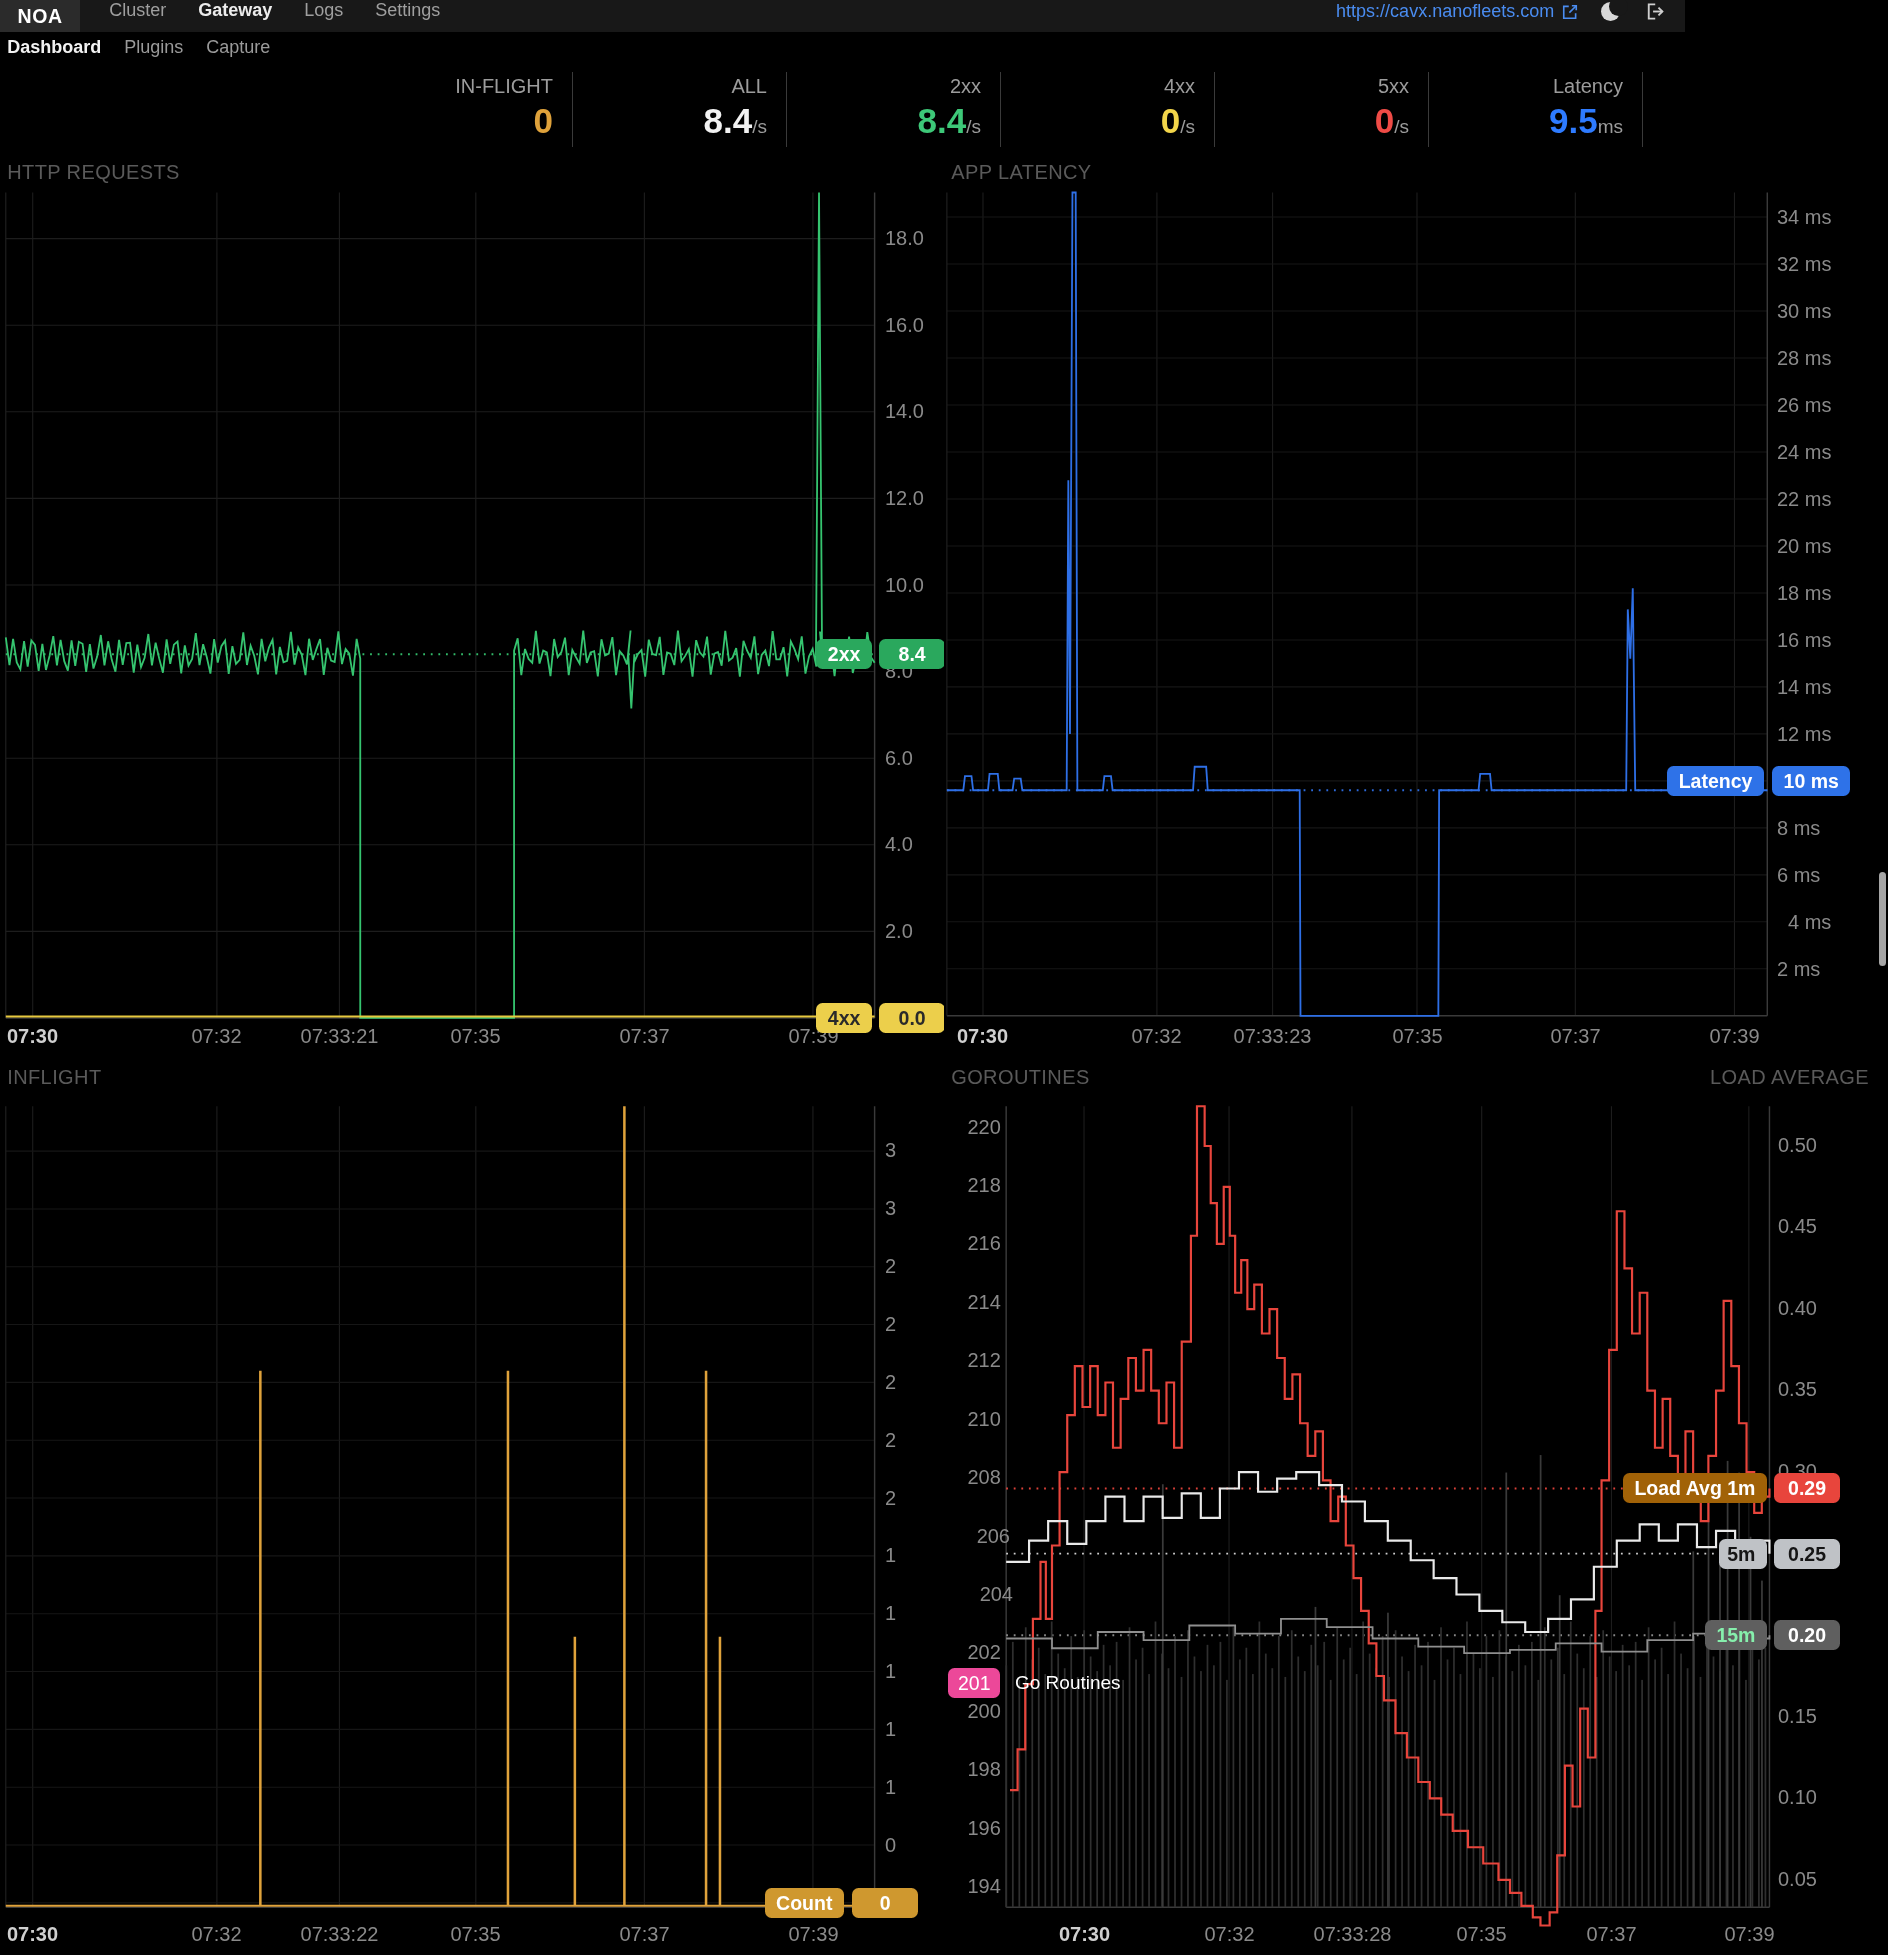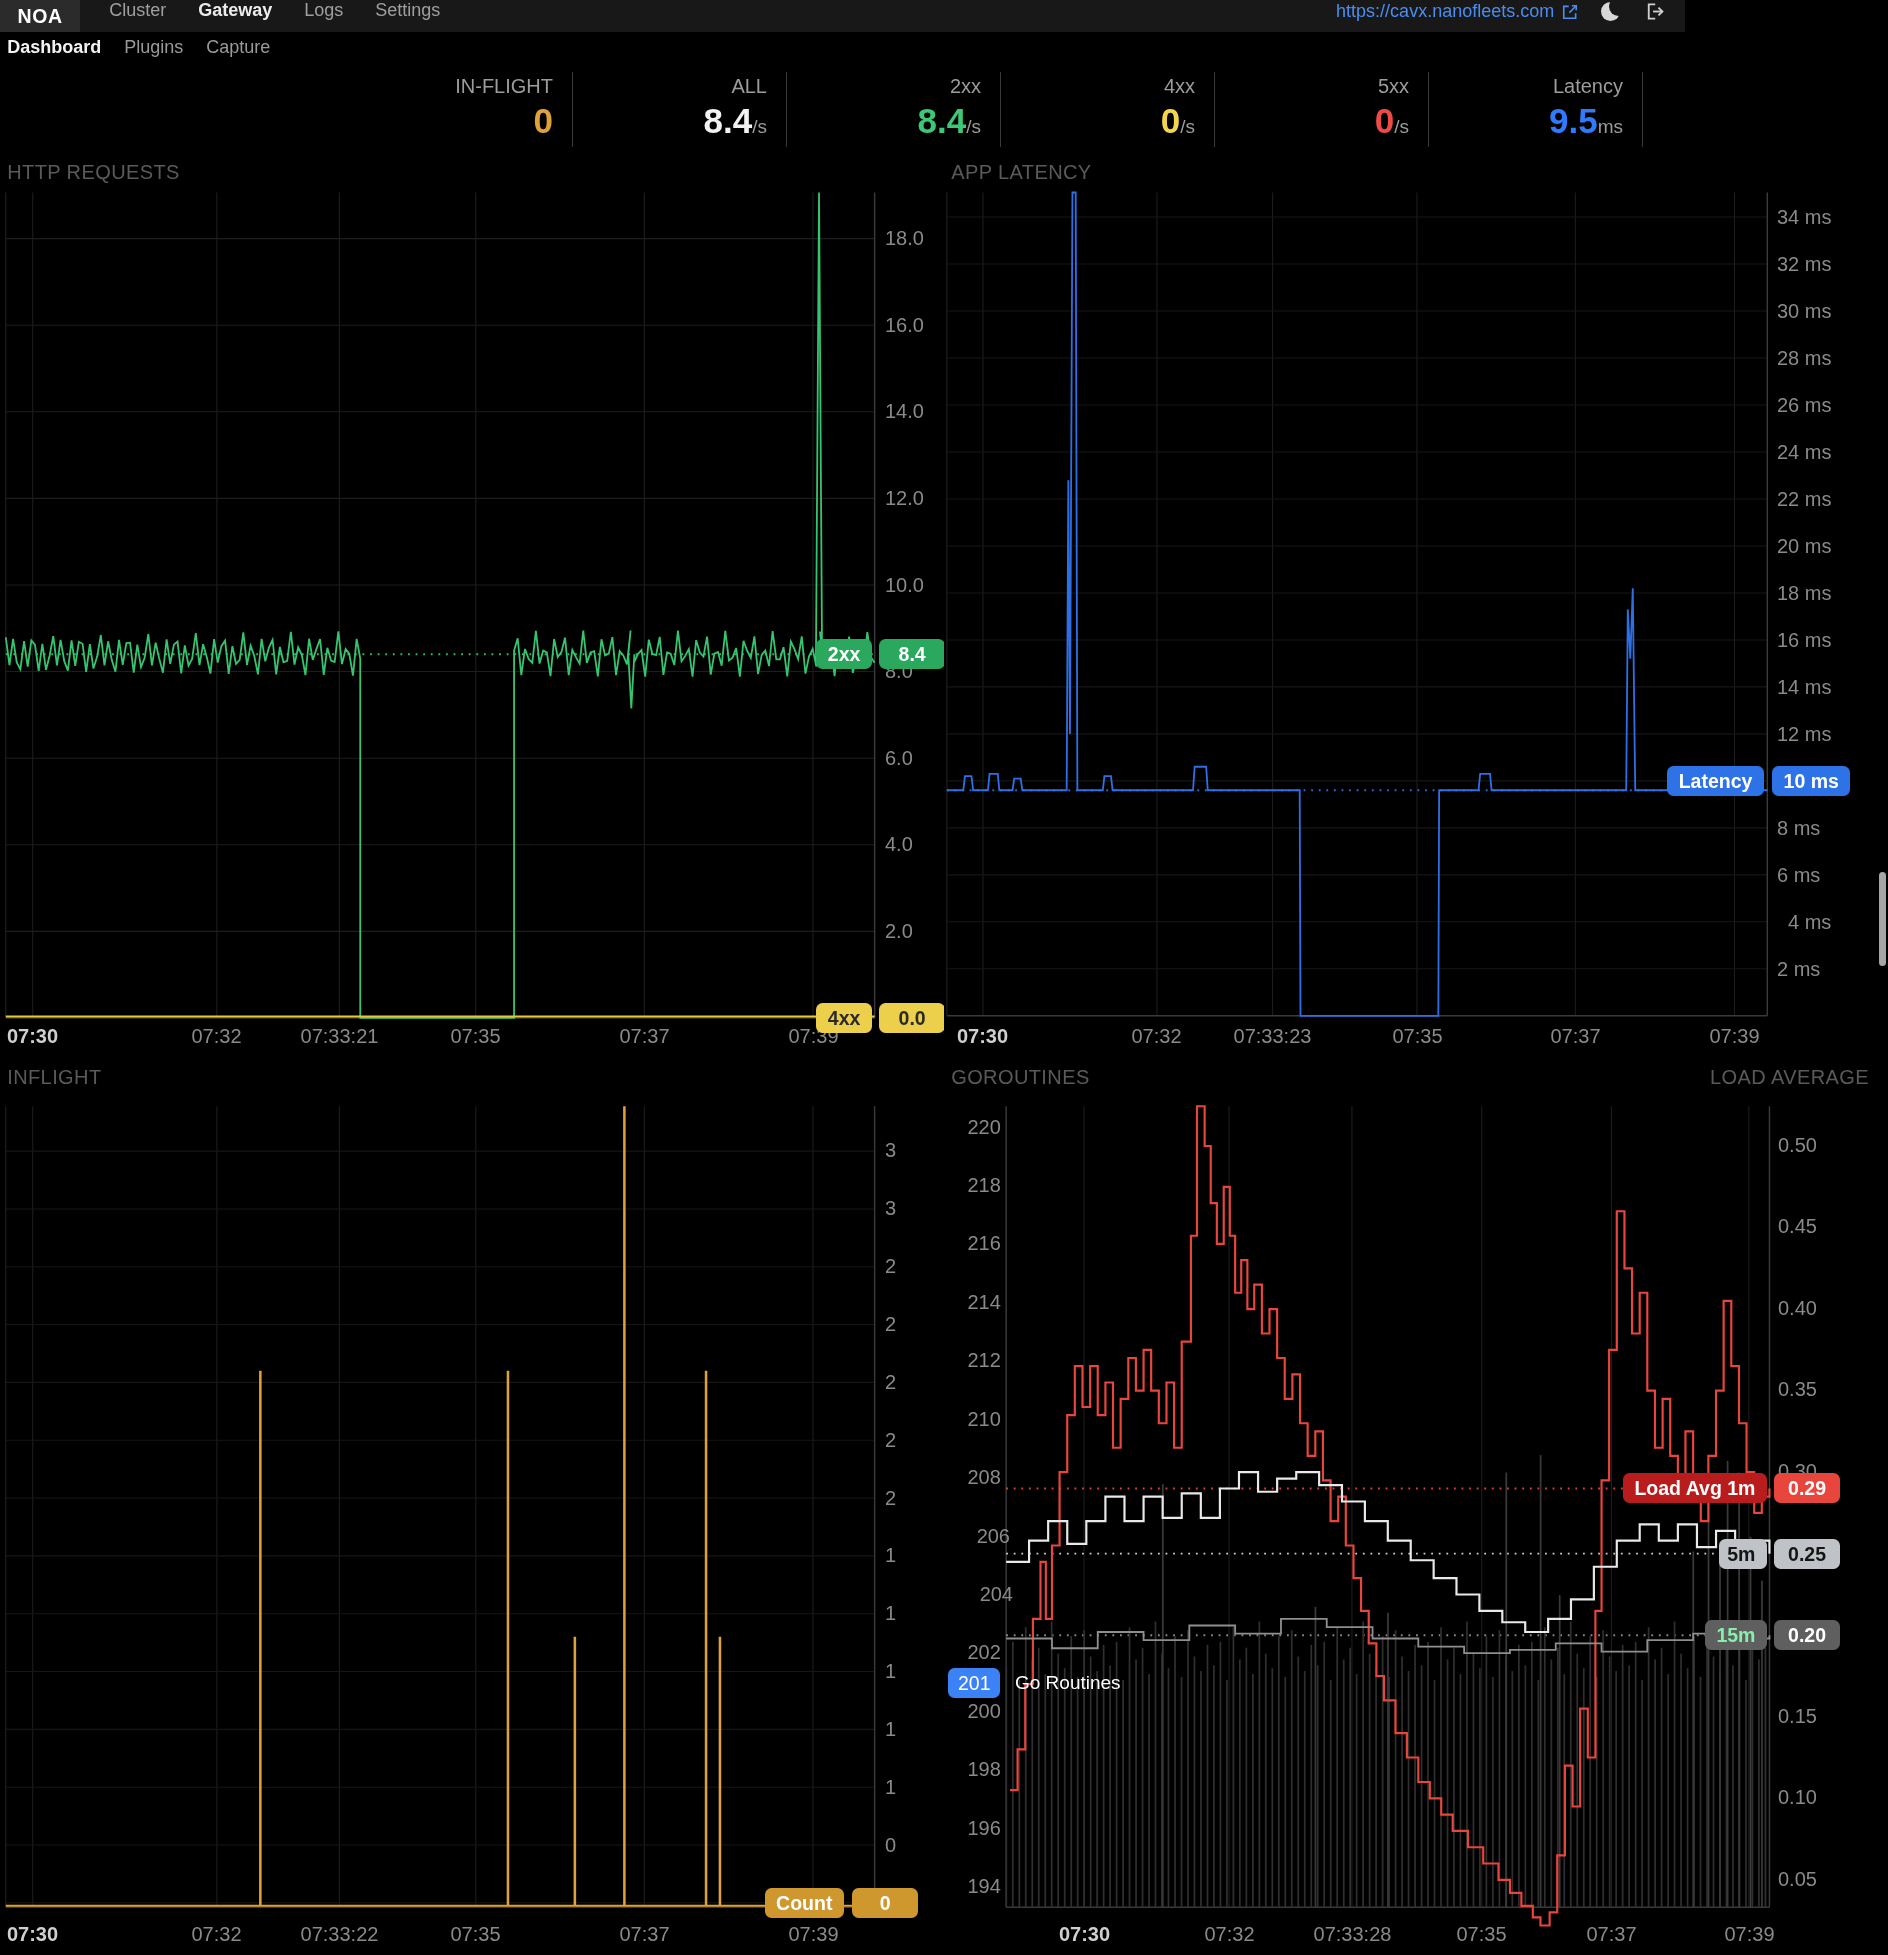--- a/index.html
+++ b/index.html
@@ -456,7 +456,7 @@
     <div class="x-label" style="left: 458px; top: 866px;">07:35</div>
     <div class="x-label" style="left: 588px; top: 866px;">07:37</div>
     <div class="x-label" style="left: 726px; top: 866px;">07:39</div>
-    <div class="chip" style="right: 121px; top: 416px; background: #b91c1c; color: rgb(255, 255, 255);">Load Avg 1m</div>
+    <div class="chip" style="right: 121px; top: 416px; background: #a16207; color: rgb(255, 255, 255);">Load Avg 1m</div>
     <div class="chip" style="left: 830px; top: 416px; background: rgb(232, 69, 60); color: rgb(255, 255, 255); min-width: 43px; text-align: center;">0.29</div>
     <div class="chip" style="right: 121px; top: 482px; background: rgb(191, 194, 198); color: rgb(21, 21, 21); padding-left: 8px;">5m</div>
     <div class="chip" style="left: 830px; top: 482px; background: rgb(191, 194, 198); color: rgb(21, 21, 21); min-width: 43px; text-align: center;">0.25</div>

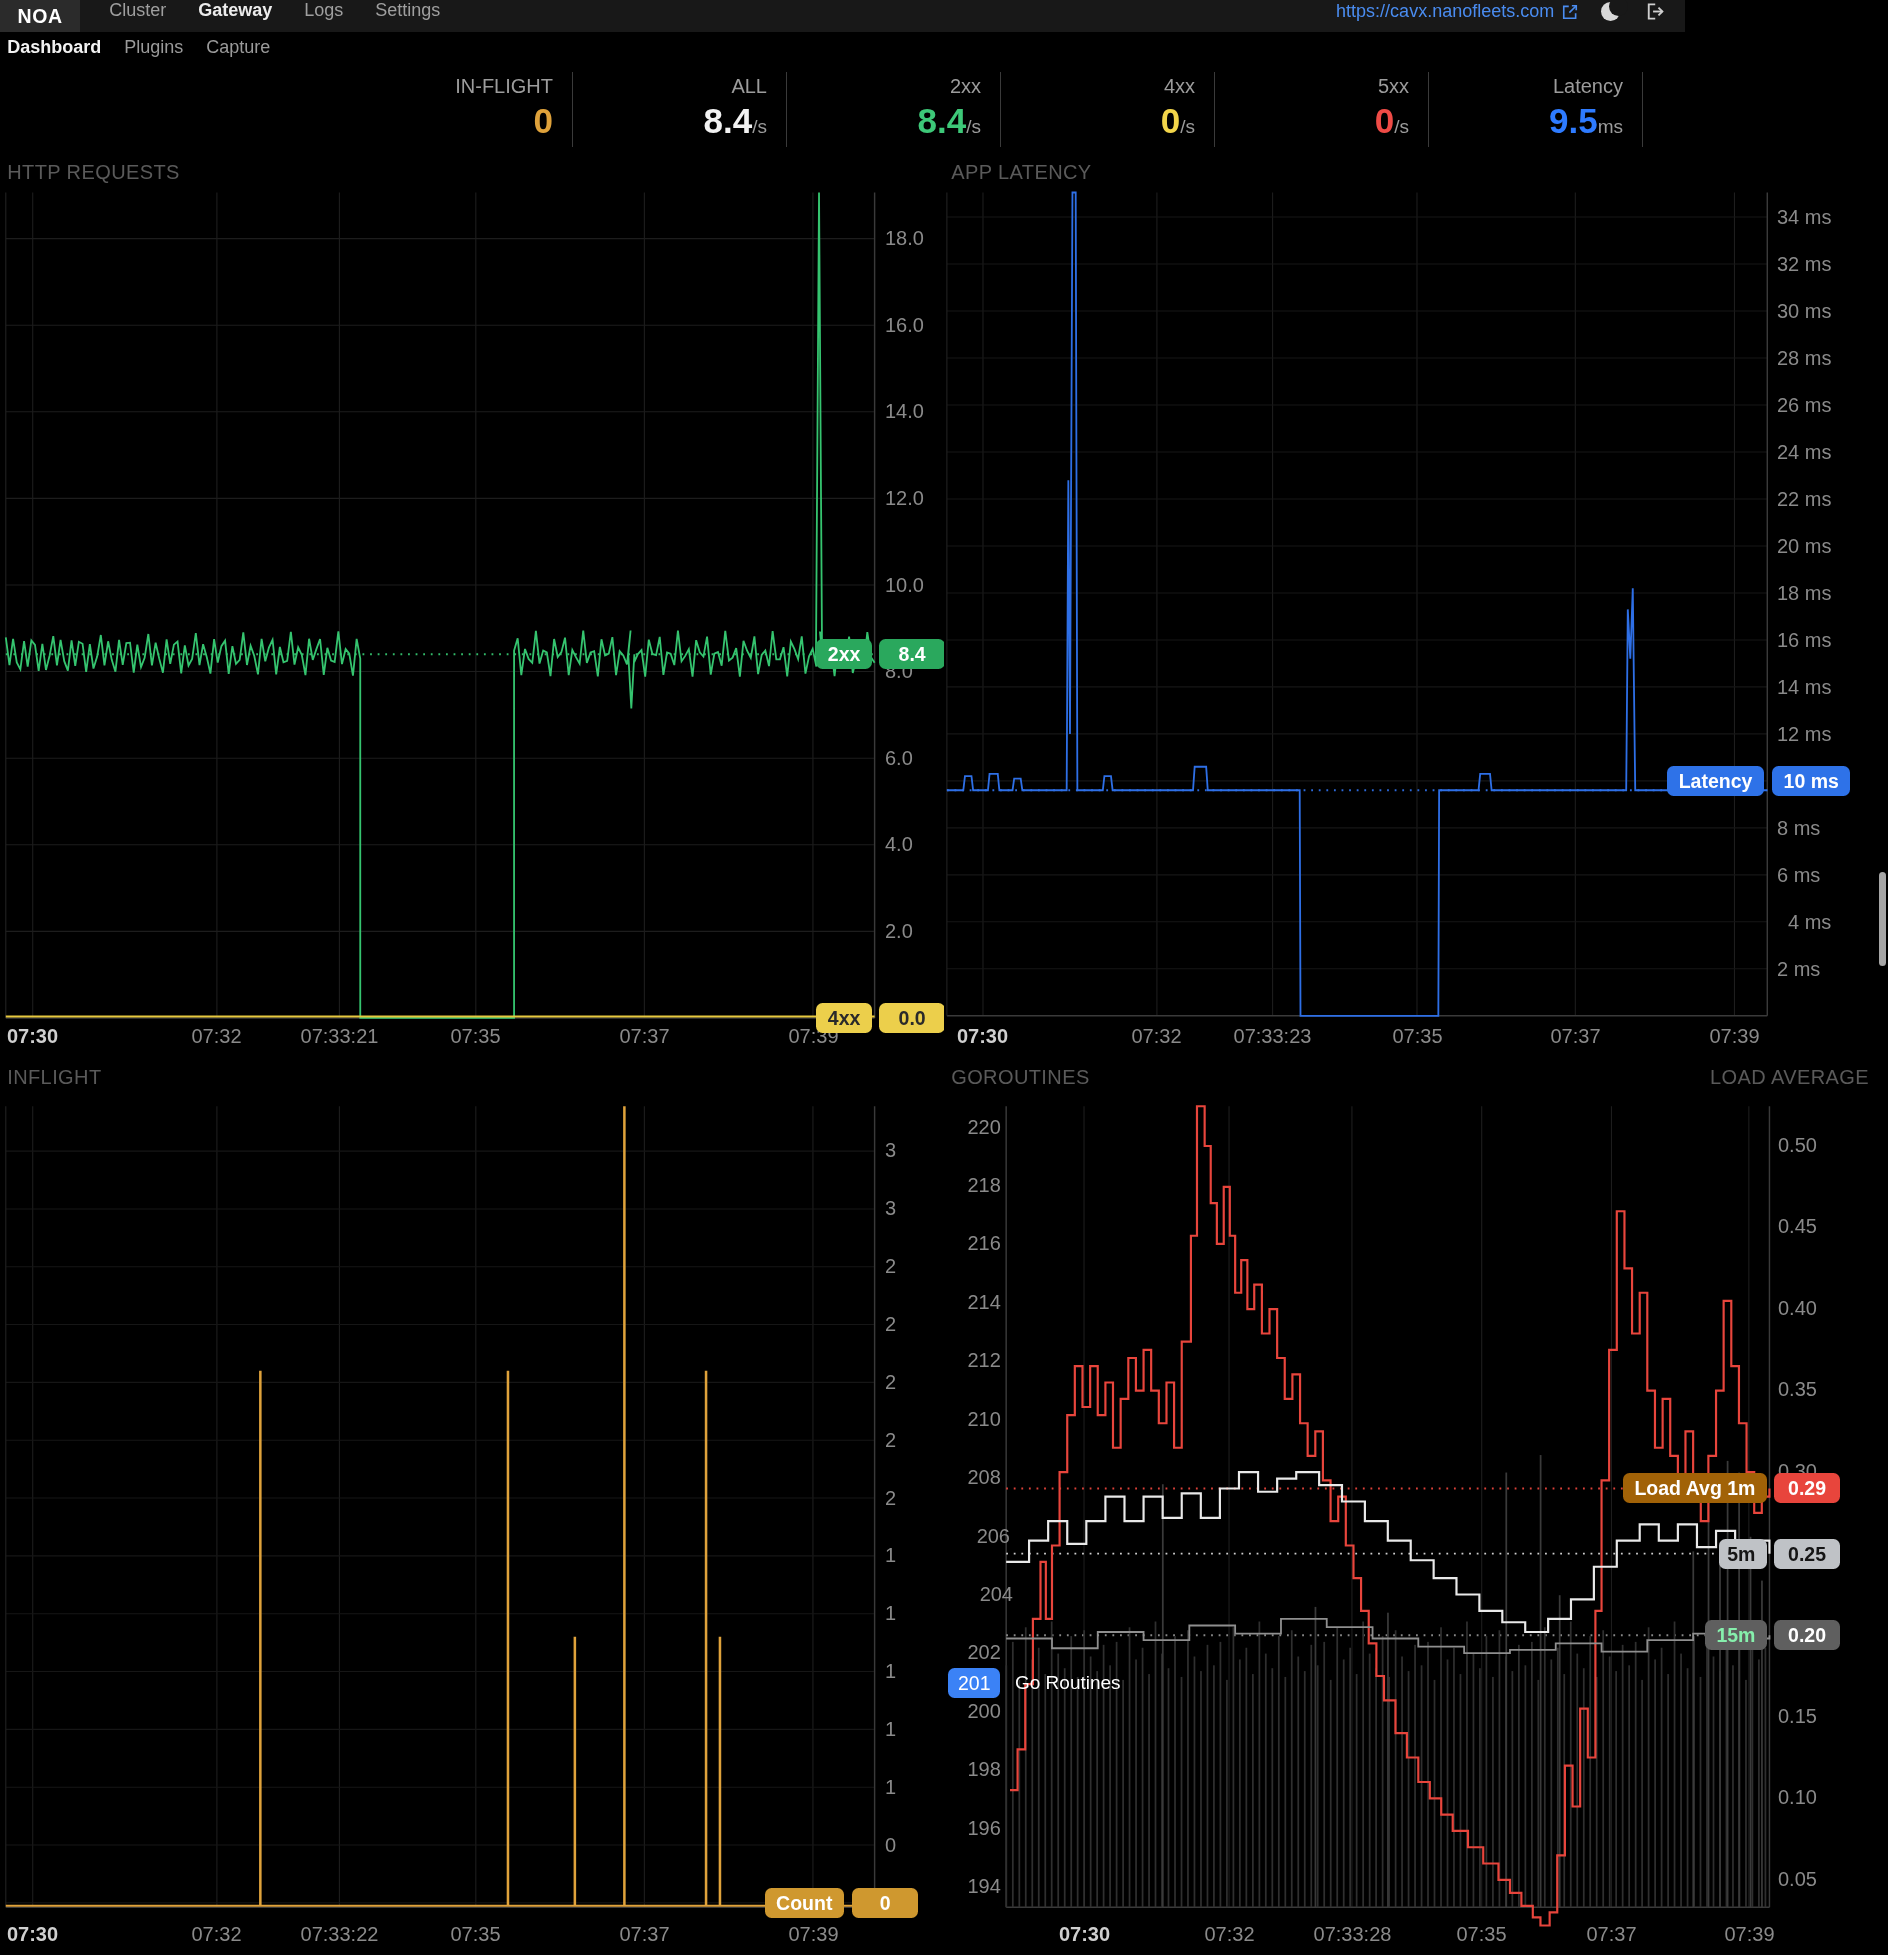--- a/index.html
+++ b/index.html
@@ -44,7 +44,7 @@
   .chip{position:absolute;height:30px;line-height:30px;font-size:19.5px;font-weight:700;
         padding:0 11.6px;border-radius:6.5px;white-space:nowrap;z-index:5;}
   .cur-badge{position:absolute;height:30px;line-height:30px;font-size:19.5px;font-weight:500;
-        width:52px;text-align:center;background:#3b82f6;color:#fff;border-radius:6.5px;z-index:5;}
+        width:52px;text-align:center;background:#ec4899;color:#fff;border-radius:6.5px;z-index:5;}
   .cur-label{position:absolute;height:30px;line-height:30px;font-size:19px;color:#fff;z-index:5;}
   .scrollbar{position:absolute;left:1879px;top:872px;width:6.5px;height:94px;border-radius:3.6px;background:#a6a6a6;}
 </style>

